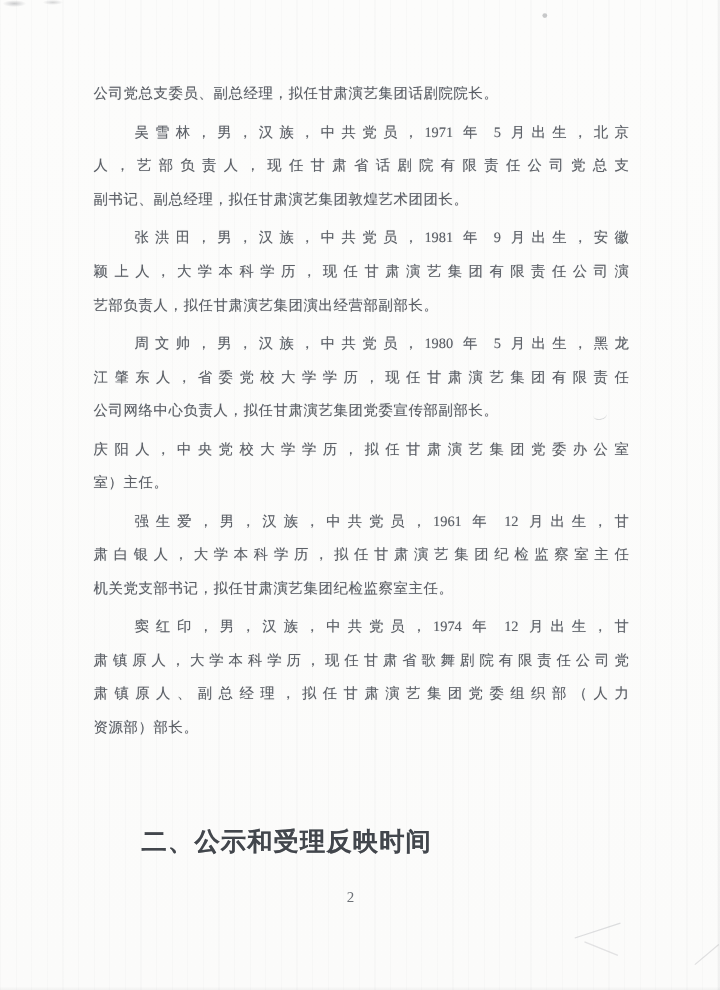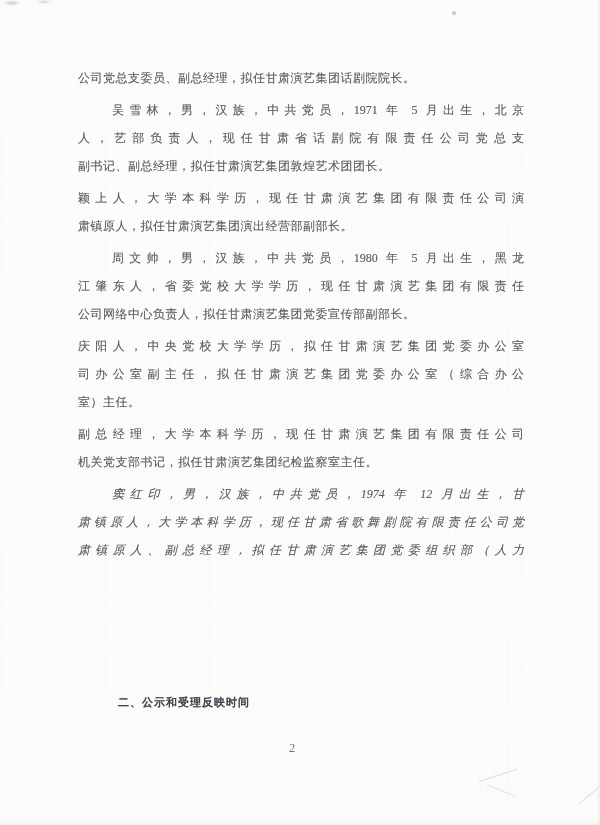--- a/index.html
+++ b/index.html
@@ -143,6 +143,7 @@
         <div class="line para-last">副书记、副总经理，拟任甘肃演艺集团敦煌艺术团团长。</div>
       </div>
       <div class="paragraph">
+        <div class="line indent">张洪田，男，汉族，中共党员，1981 年 9 月出生，安徽</div>
         <div class="line">颖上人，大学本科学历，现任甘肃演艺集团有限责任公司演</div>
         <div class="line para-last">肃镇原人，拟任甘肃演艺集团演出经营部副部长。</div>
       </div>

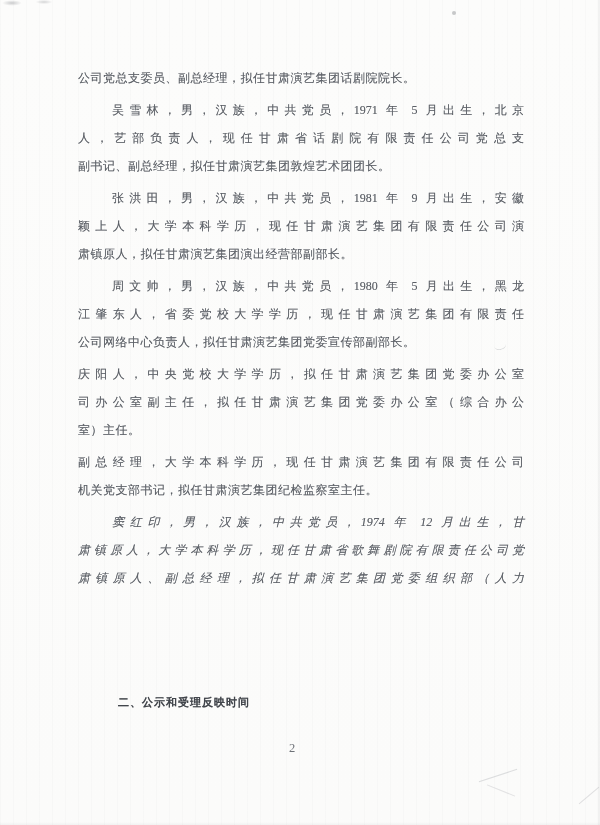--- a/index.html
+++ b/index.html
@@ -145,7 +145,7 @@
       <div class="paragraph">
         <div class="line indent">张洪田，男，汉族，中共党员，1981 年 9 月出生，安徽</div>
         <div class="line">颖上人，大学本科学历，现任甘肃演艺集团有限责任公司演</div>
-        <div class="line para-last">肃镇原人，拟任甘肃演艺集团演出经营部副部长。</div>
+        <div class="line para-last">艺部负责人，拟任甘肃演艺集团演出经营部副部长。</div>
       </div>
       <div class="paragraph">
         <div class="line indent">周文帅，男，汉族，中共党员，1980 年 5 月出生，黑龙</div>

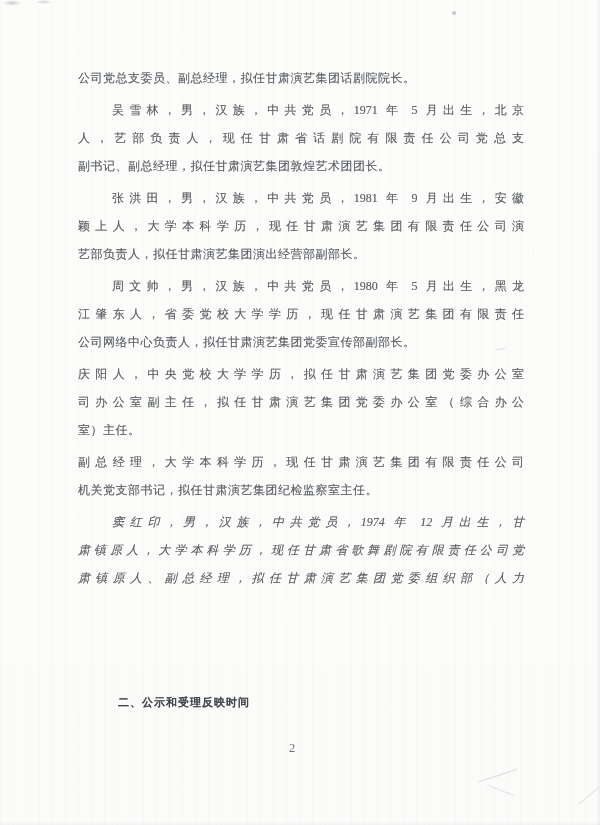--- a/index.html
+++ b/index.html
@@ -154,7 +154,6 @@
       </div>
       <div class="paragraph">
         <div class="line">庆阳人，中央党校大学学历，拟任甘肃演艺集团党委办公室</div>
-        <div class="line">司办公室副主任，拟任甘肃演艺集团党委办公室（综合办公</div>
         <div class="line para-last">室）主任。</div>
       </div>
       <div class="paragraph">

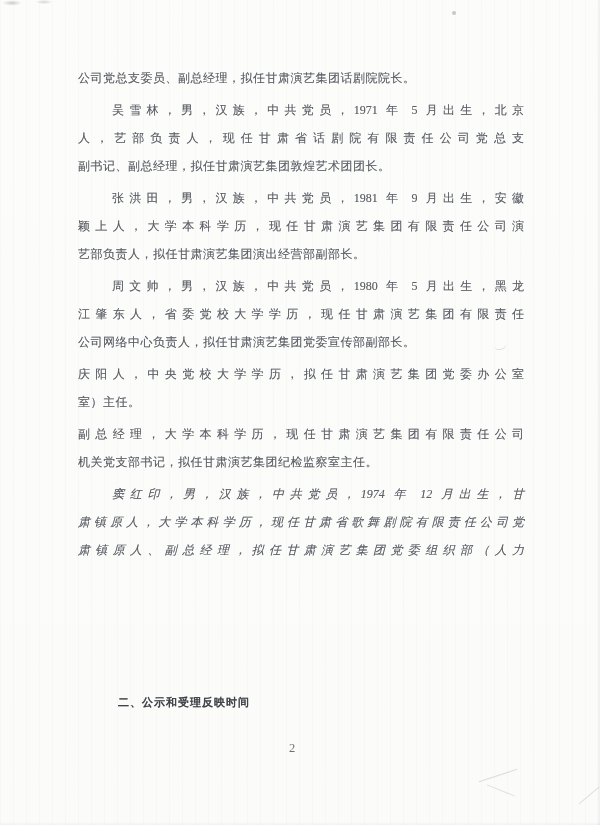--- a/index.html
+++ b/index.html
@@ -157,6 +157,7 @@
         <div class="line para-last">室）主任。</div>
       </div>
       <div class="paragraph">
+        <div class="line indent">强生爱，男，汉族，中共党员，1961 年 12 月出生，甘</div>
         <div class="line">副总经理，大学本科学历，现任甘肃演艺集团有限责任公司</div>
         <div class="line para-last">机关党支部书记，拟任甘肃演艺集团纪检监察室主任。</div>
       </div>

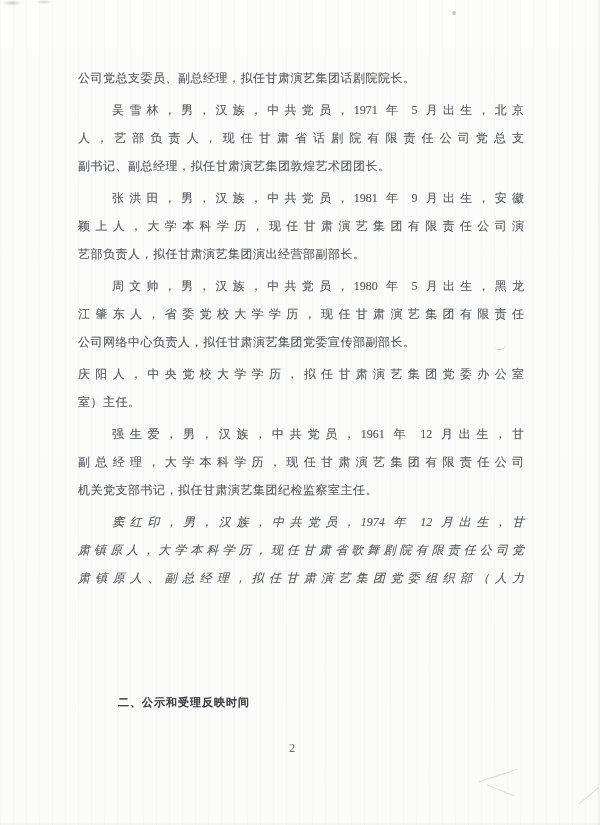--- a/index.html
+++ b/index.html
@@ -158,7 +158,7 @@
       </div>
       <div class="paragraph">
         <div class="line indent">强生爱，男，汉族，中共党员，1961 年 12 月出生，甘</div>
-        <div class="line">副总经理，大学本科学历，现任甘肃演艺集团有限责任公司</div>
+        <div class="line">肃白银人，大学本科学历，拟任甘肃演艺集团纪检监察室主任</div>
         <div class="line para-last">机关党支部书记，拟任甘肃演艺集团纪检监察室主任。</div>
       </div>
       <div class="paragraph">

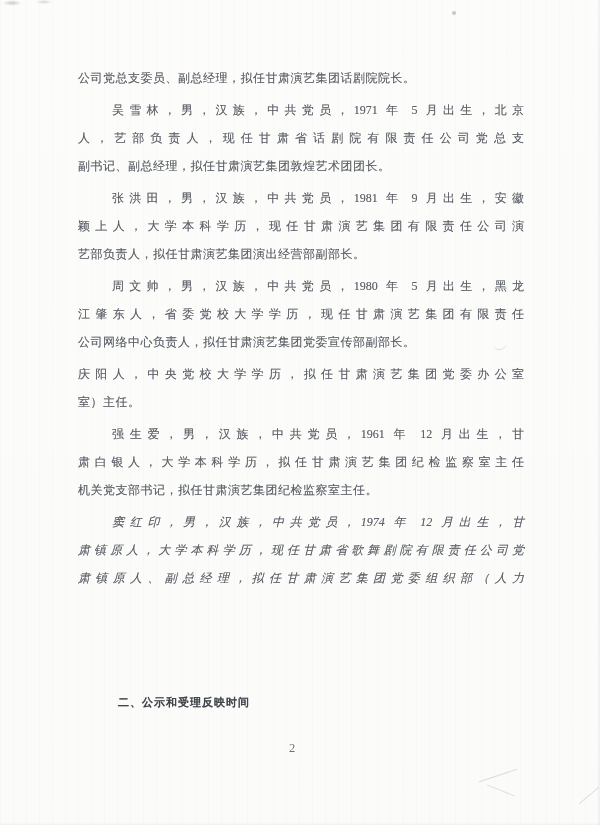--- a/index.html
+++ b/index.html
@@ -35,7 +35,7 @@
   .paragraph {
     margin: 0 0 4px 0;
   }
-  .paragraph:last-child { margin-bottom: 0; font-style: italic; }
+  .paragraph:last-child { margin-bottom: 0; }
   .line {
     line-height: 28px;
     height: 28px;

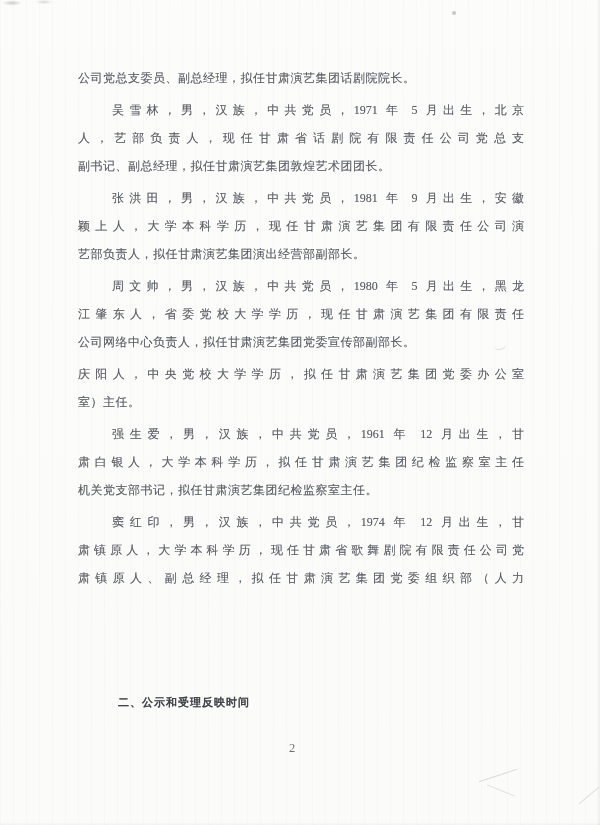--- a/index.html
+++ b/index.html
@@ -165,6 +165,7 @@
         <div class="line indent">窦红印，男，汉族，中共党员，1974 年 12 月出生，甘</div>
         <div class="line">肃镇原人，大学本科学历，现任甘肃省歌舞剧院有限责任公司党</div>
         <div class="line">肃镇原人、副总经理，拟任甘肃演艺集团党委组织部（人力</div>
+        <div class="line para-last">资源部）部长。</div>
       </div>
     </div>
 

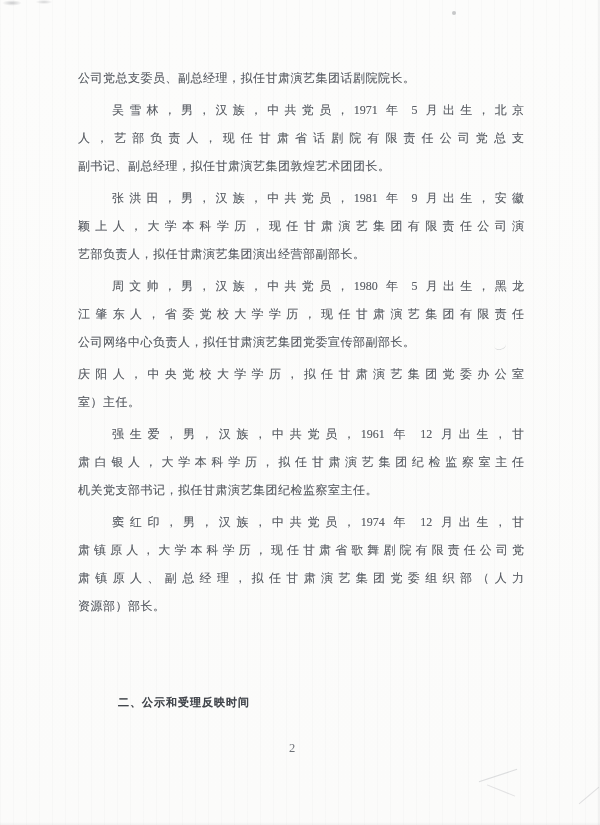--- a/index.html
+++ b/index.html
@@ -59,7 +59,7 @@
     width: 446px;
     font-family: "Liberation Sans", "DejaVu Sans", sans-serif;
     font-weight: bold;
-    font-size: 11px;
+    font-size: 21px;
     line-height: 28px;
     color: var(--heading-color, #42464c);
     text-indent: 40px;

